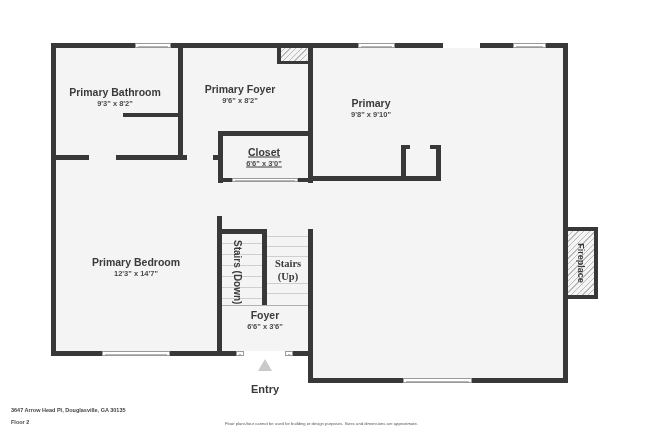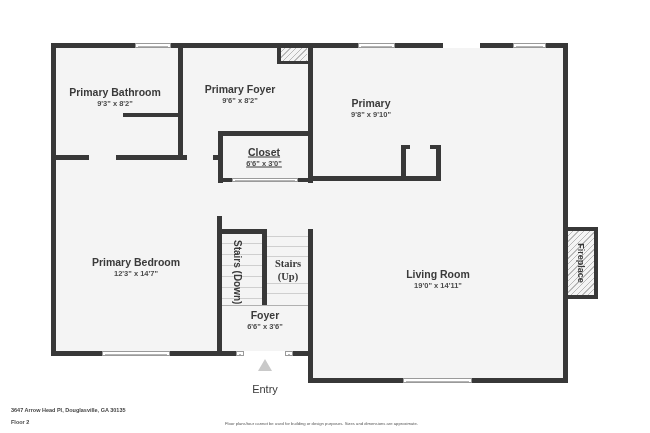--- a/index.html
+++ b/index.html
@@ -120,10 +120,6 @@
     <div class="name">Primary Bedroom</div>
     <div class="dim">12'3" x 14'7"</div>
   </div>
-  <div class="room" style="left:438px;top:279px;">
-    <div class="name">Living Room</div>
-    <div class="dim">19'0" x 14'11"</div>
-  </div>
   <div class="room" style="left:265px;top:320px;">
     <div class="name">Foyer</div>
     <div class="dim">6'6" x 3'6"</div>

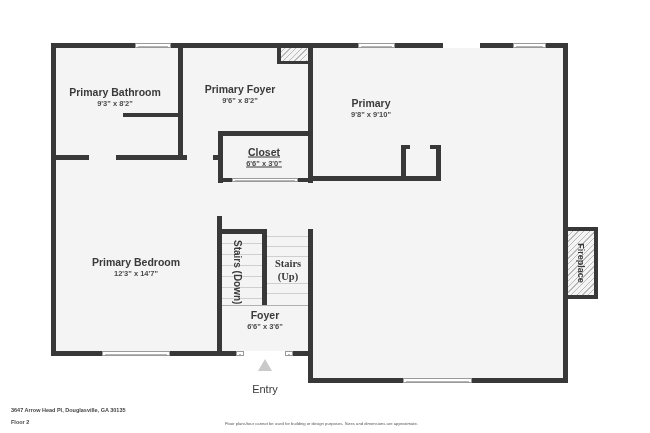--- a/index.html
+++ b/index.html
@@ -16,7 +16,7 @@
   .room .name { font-weight:bold; font-size:10.5px; line-height:13px; }
   .room .dim { font-size:7.5px; line-height:10px; font-weight:bold; color:#4a4a4a; }
   .rot { position:absolute; color:#3a3a3a; font-weight:bold; font-size:10px; white-space:nowrap; transform-origin:center center; text-align:center; line-height:12px; }
-  .entry { position:absolute; left:265px; top:383px; transform:translateX(-50%); font-weight:normal; font-size:11px; color:#3a3a3a; }
+  .entry { position:absolute; left:265px; top:383px; transform:translateX(-50%); font-weight:bold; font-size:11px; color:#3a3a3a; }
   .entry-arrow { position:absolute; left:258px; top:359px; width:0; height:0; border-left:7px solid transparent; border-right:7px solid transparent; border-bottom:12px solid #c9c9c9; }
   .footer-addr { position:absolute; left:11px; top:407px; font-size:5.5px; color:#444; font-weight:bold; }
   .footer-floor { position:absolute; left:11px; top:419px; font-size:5.5px; color:#444; font-weight:bold; }

